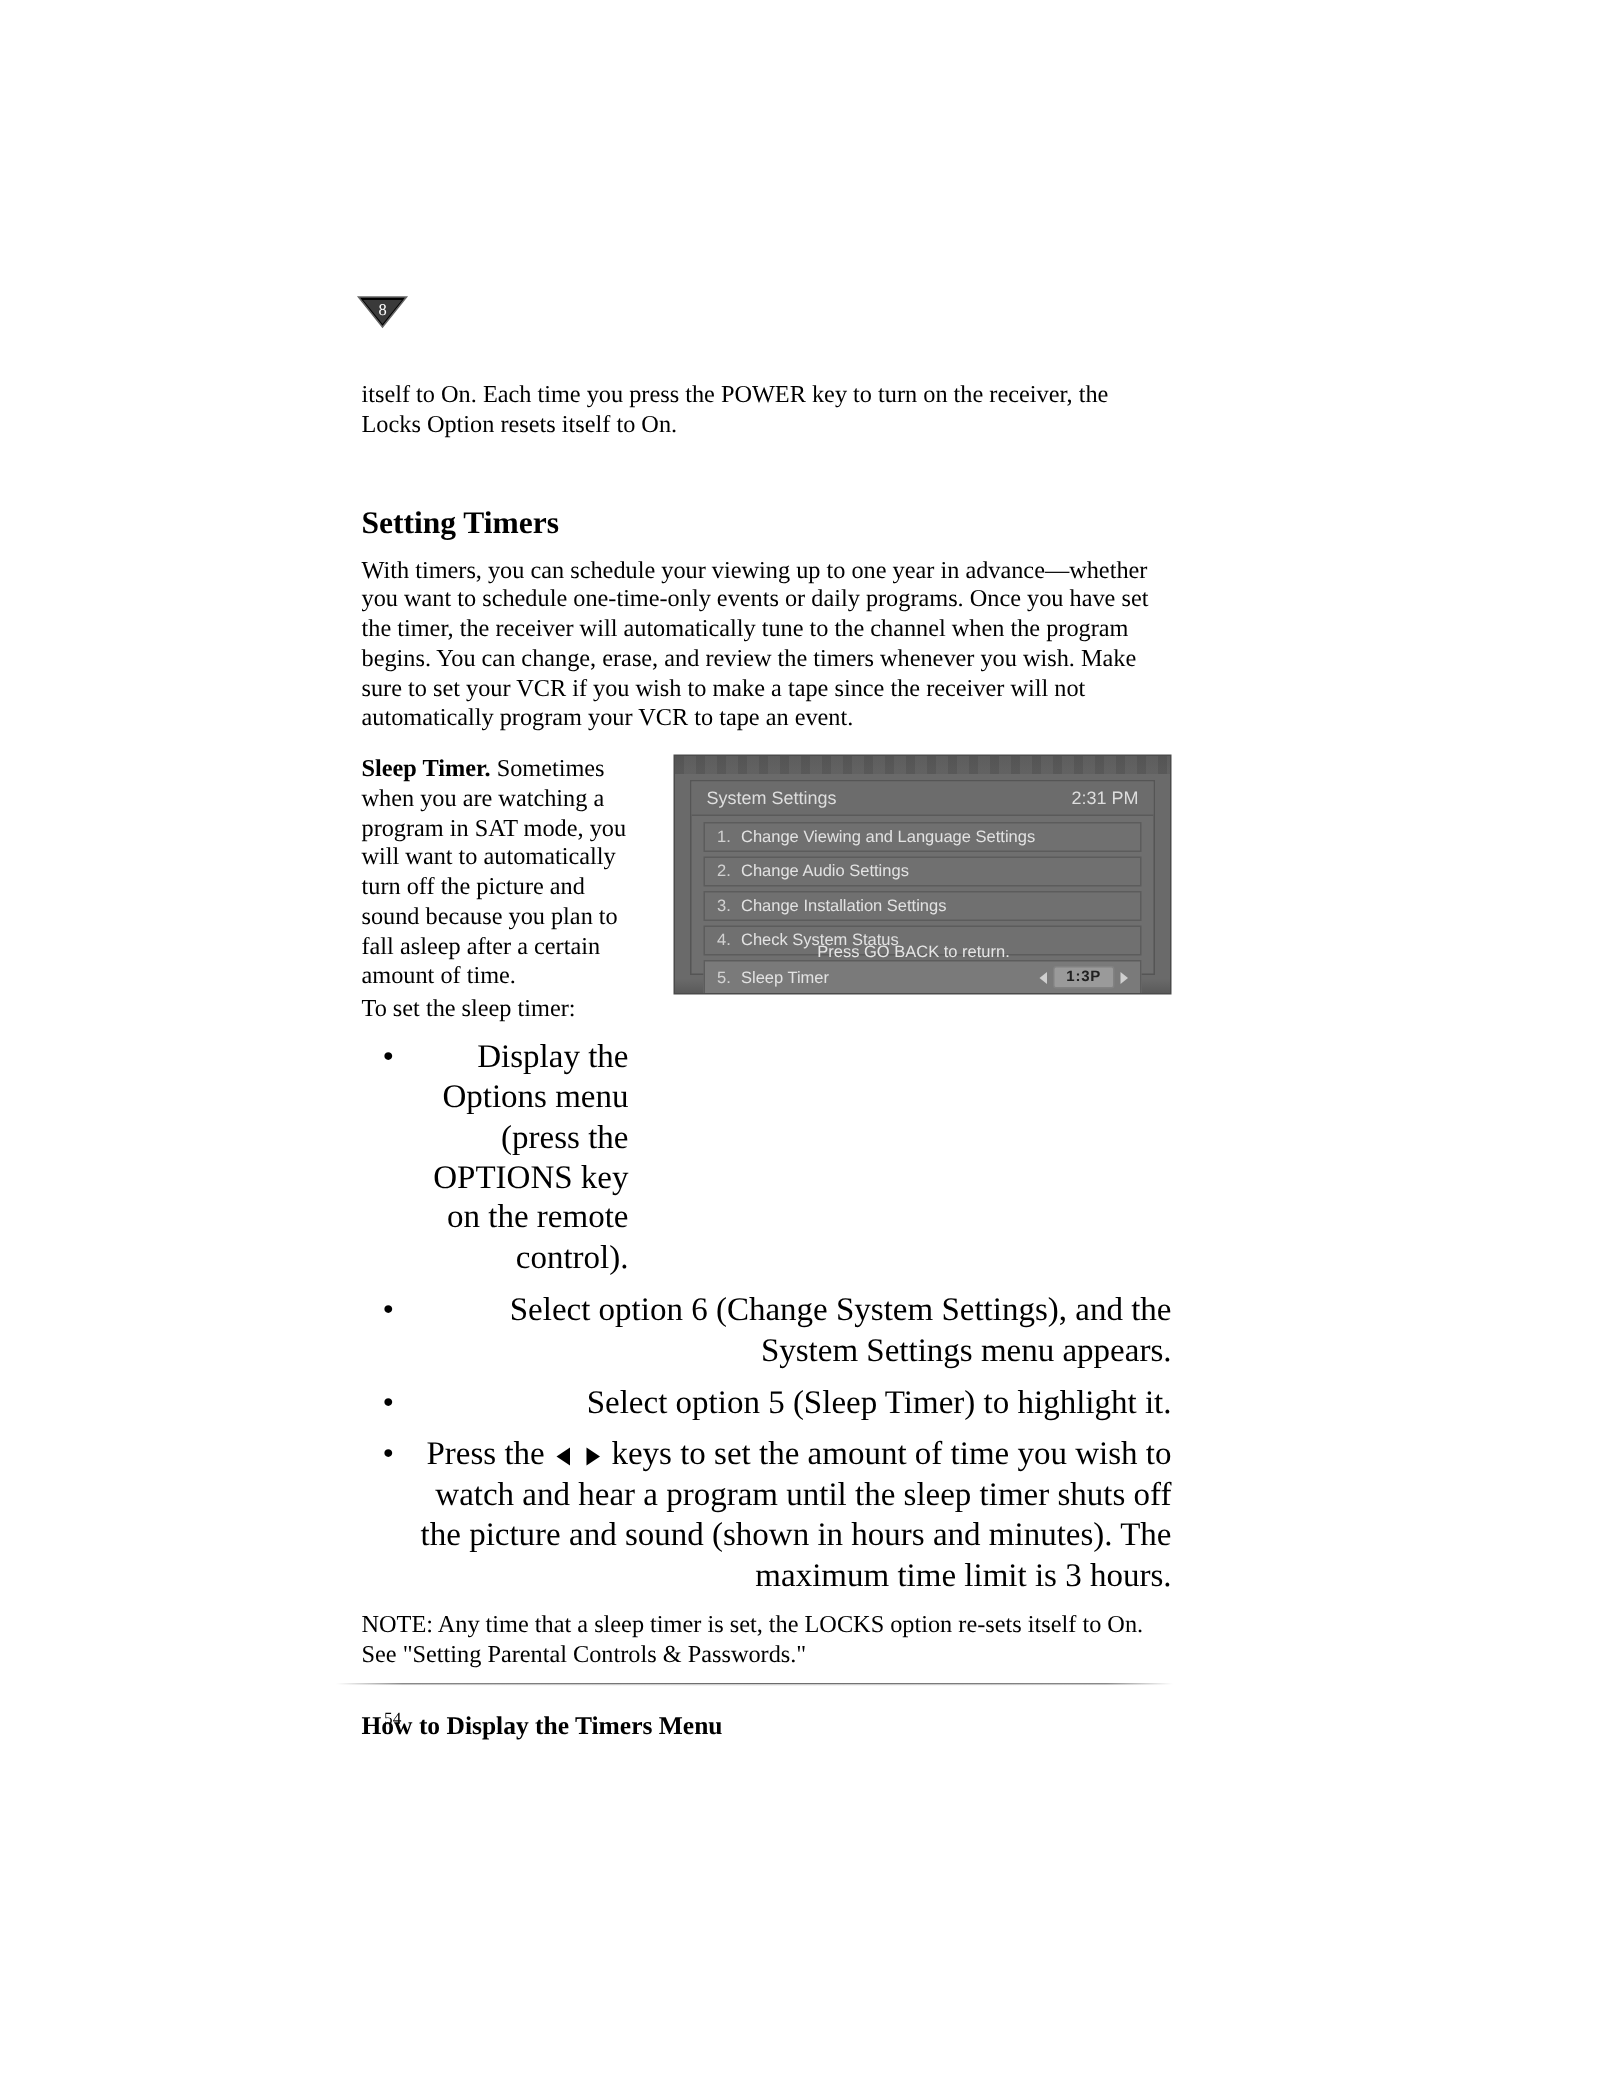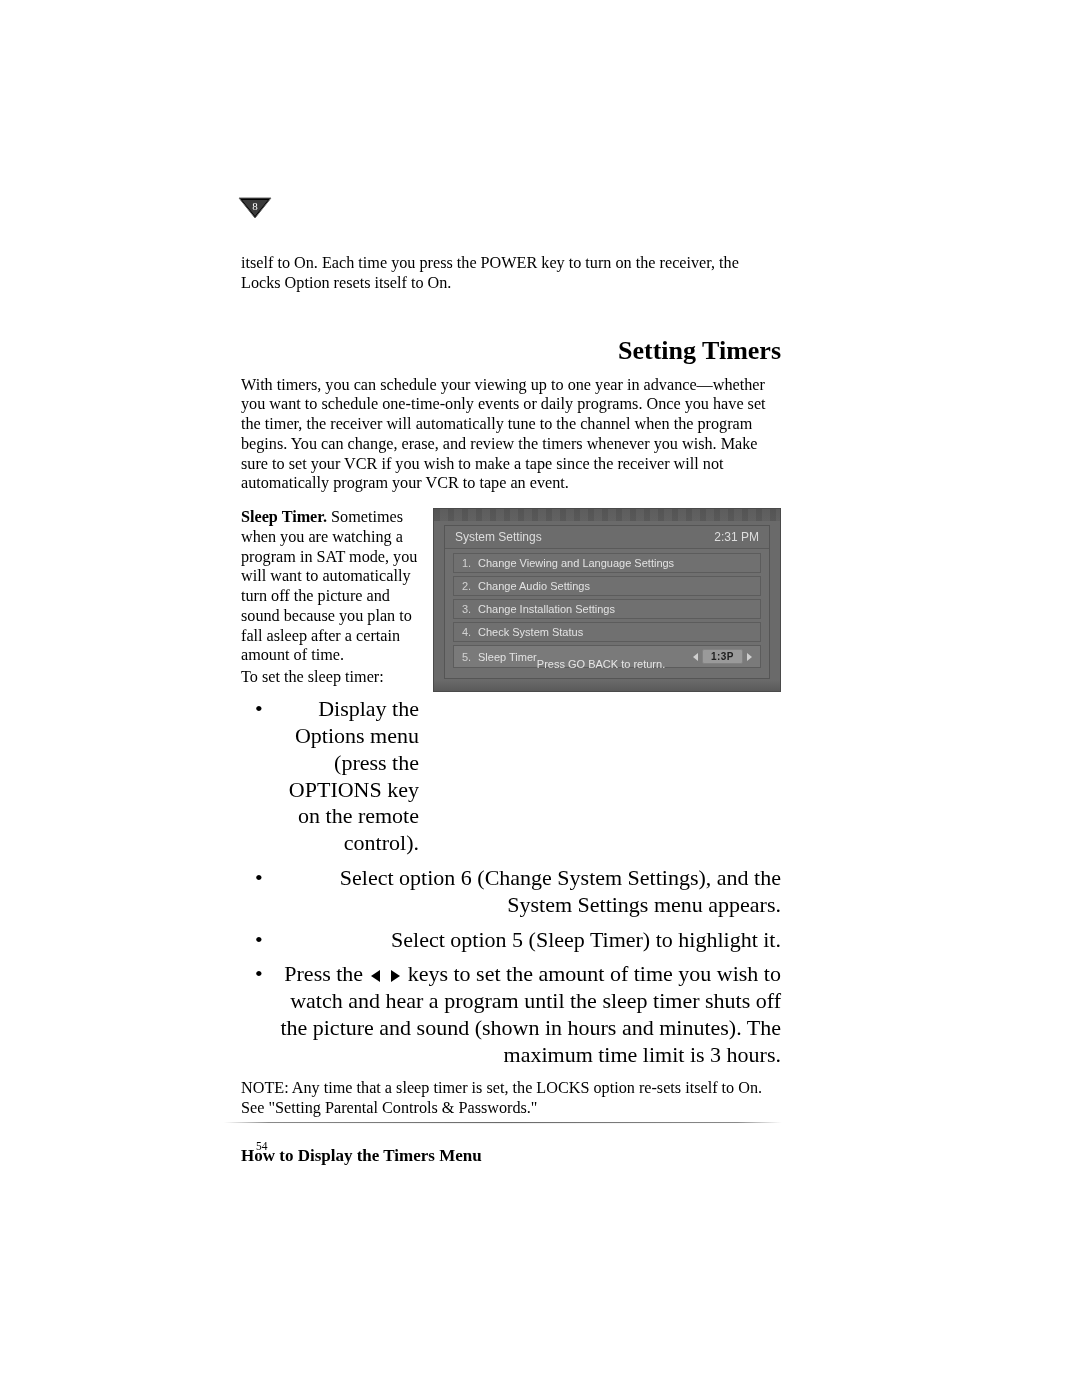--- a/index.html
+++ b/index.html
@@ -32,8 +32,7 @@
   .h1 {
     margin-top: 42px;
     font-weight: bold;
-    font-size: 26px;
-    text-align: right;
+    font-size: 21px;
   }
   .body-p {
     margin-top: 10px;

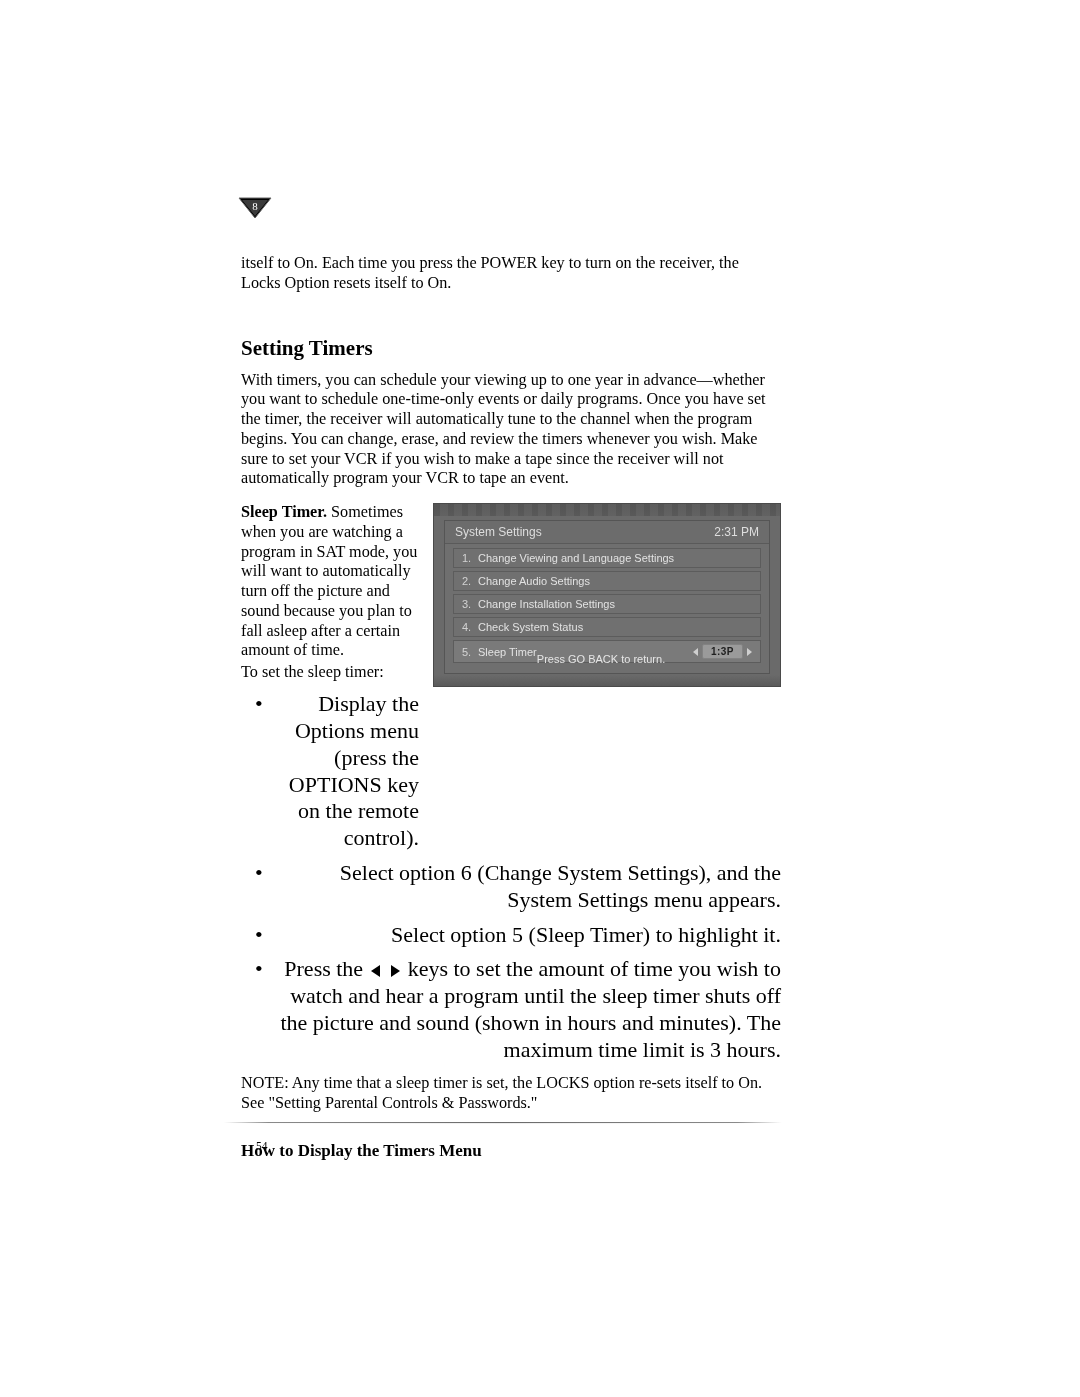--- a/index.html
+++ b/index.html
@@ -52,11 +52,12 @@
   .bold { font-weight: bold; }
   .figure {
     flex: 1;
-    height: 184px;
+    height: 160px;
     position: relative;
     background: linear-gradient(180deg, #5e5e5e 0%, #6a6a6a 6%, #6a6a6a 94%, #5a5a5a 100%);
     border: 1px solid #4a4a4a;
     overflow: hidden;
+    margin-left: 16px;
   }
   .fig-top-texture {
     position: absolute; inset: 0 0 auto 0; height: 12px;

